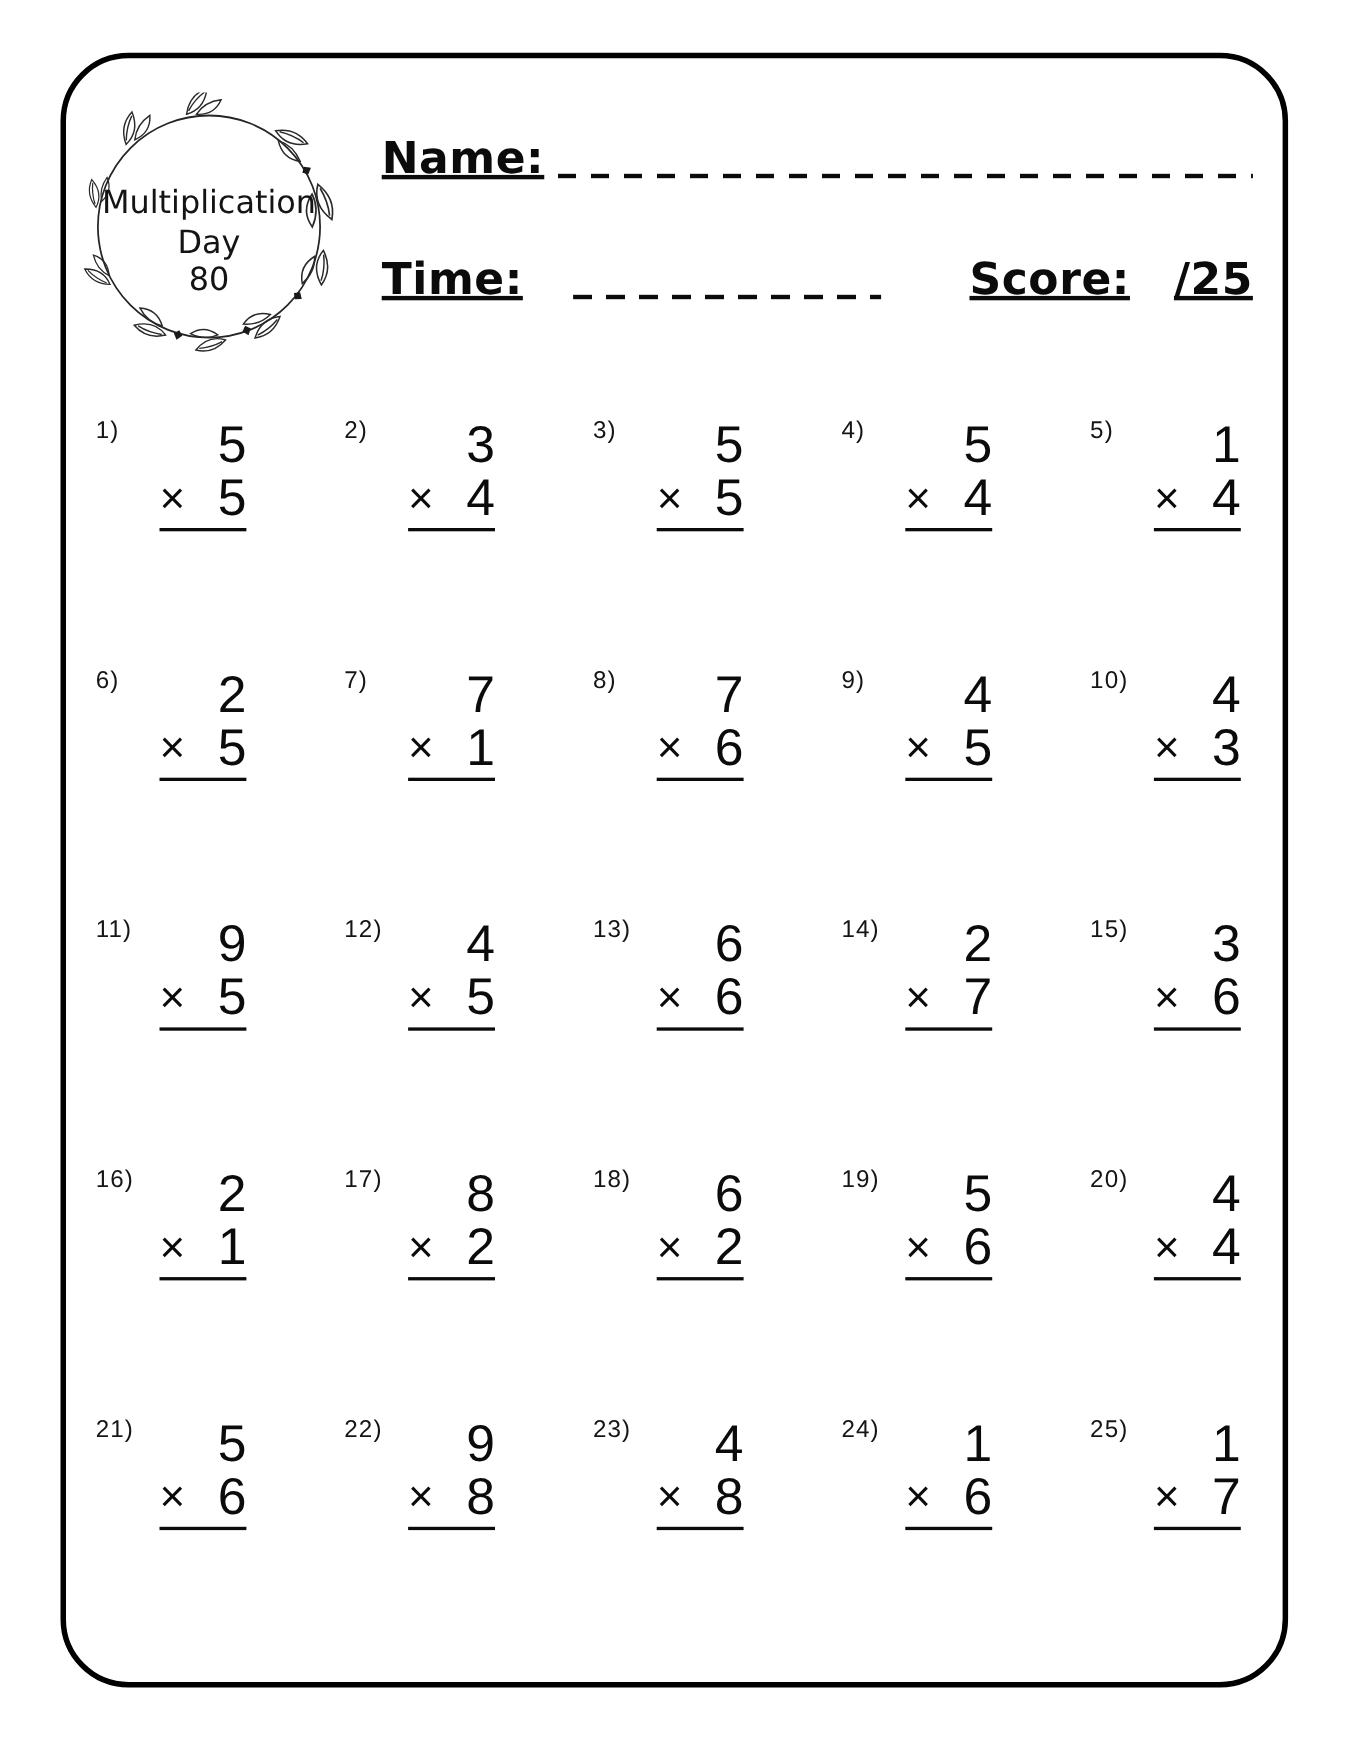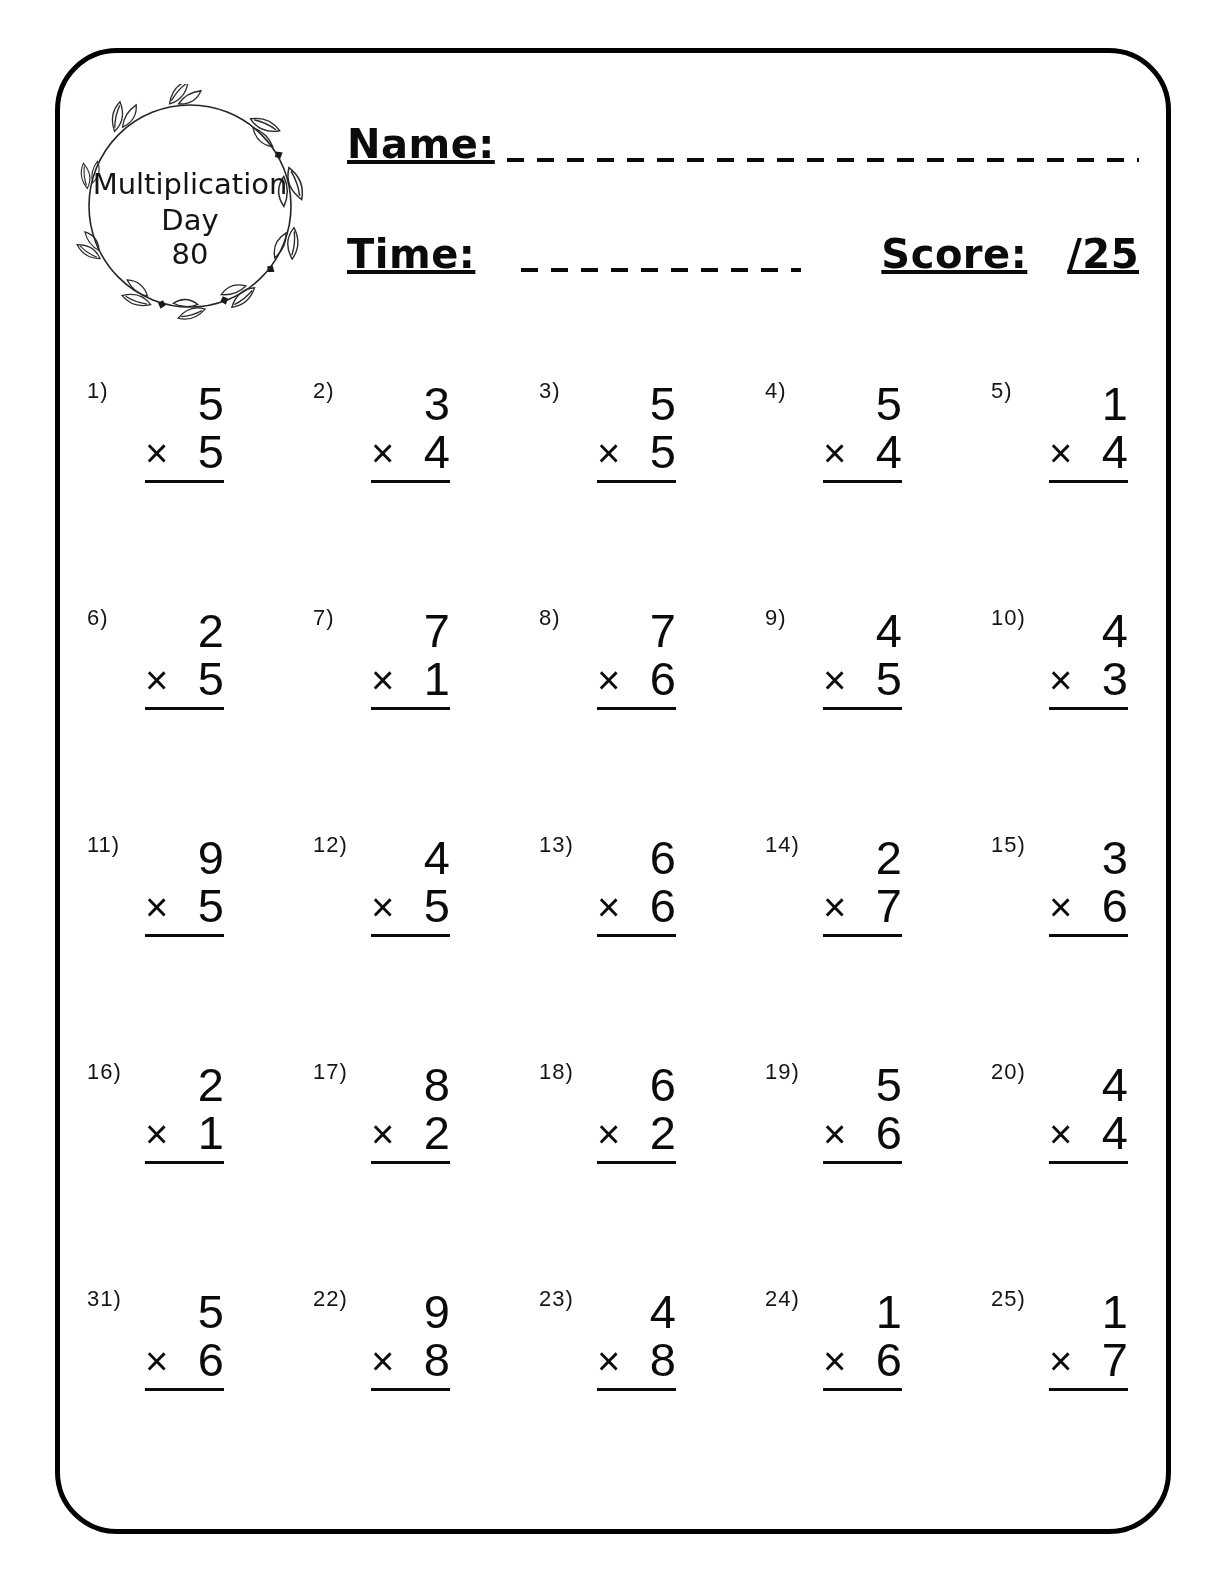--- a/index.html
+++ b/index.html
@@ -329,7 +329,7 @@
   </div>
 
   <div class="problem">
-    <span class="p-num">31)</span>
+    <span class="p-num">21)</span>
     <div class="p-stack">
       <div class="p-top">5</div>
       <div class="p-bottom-row">

